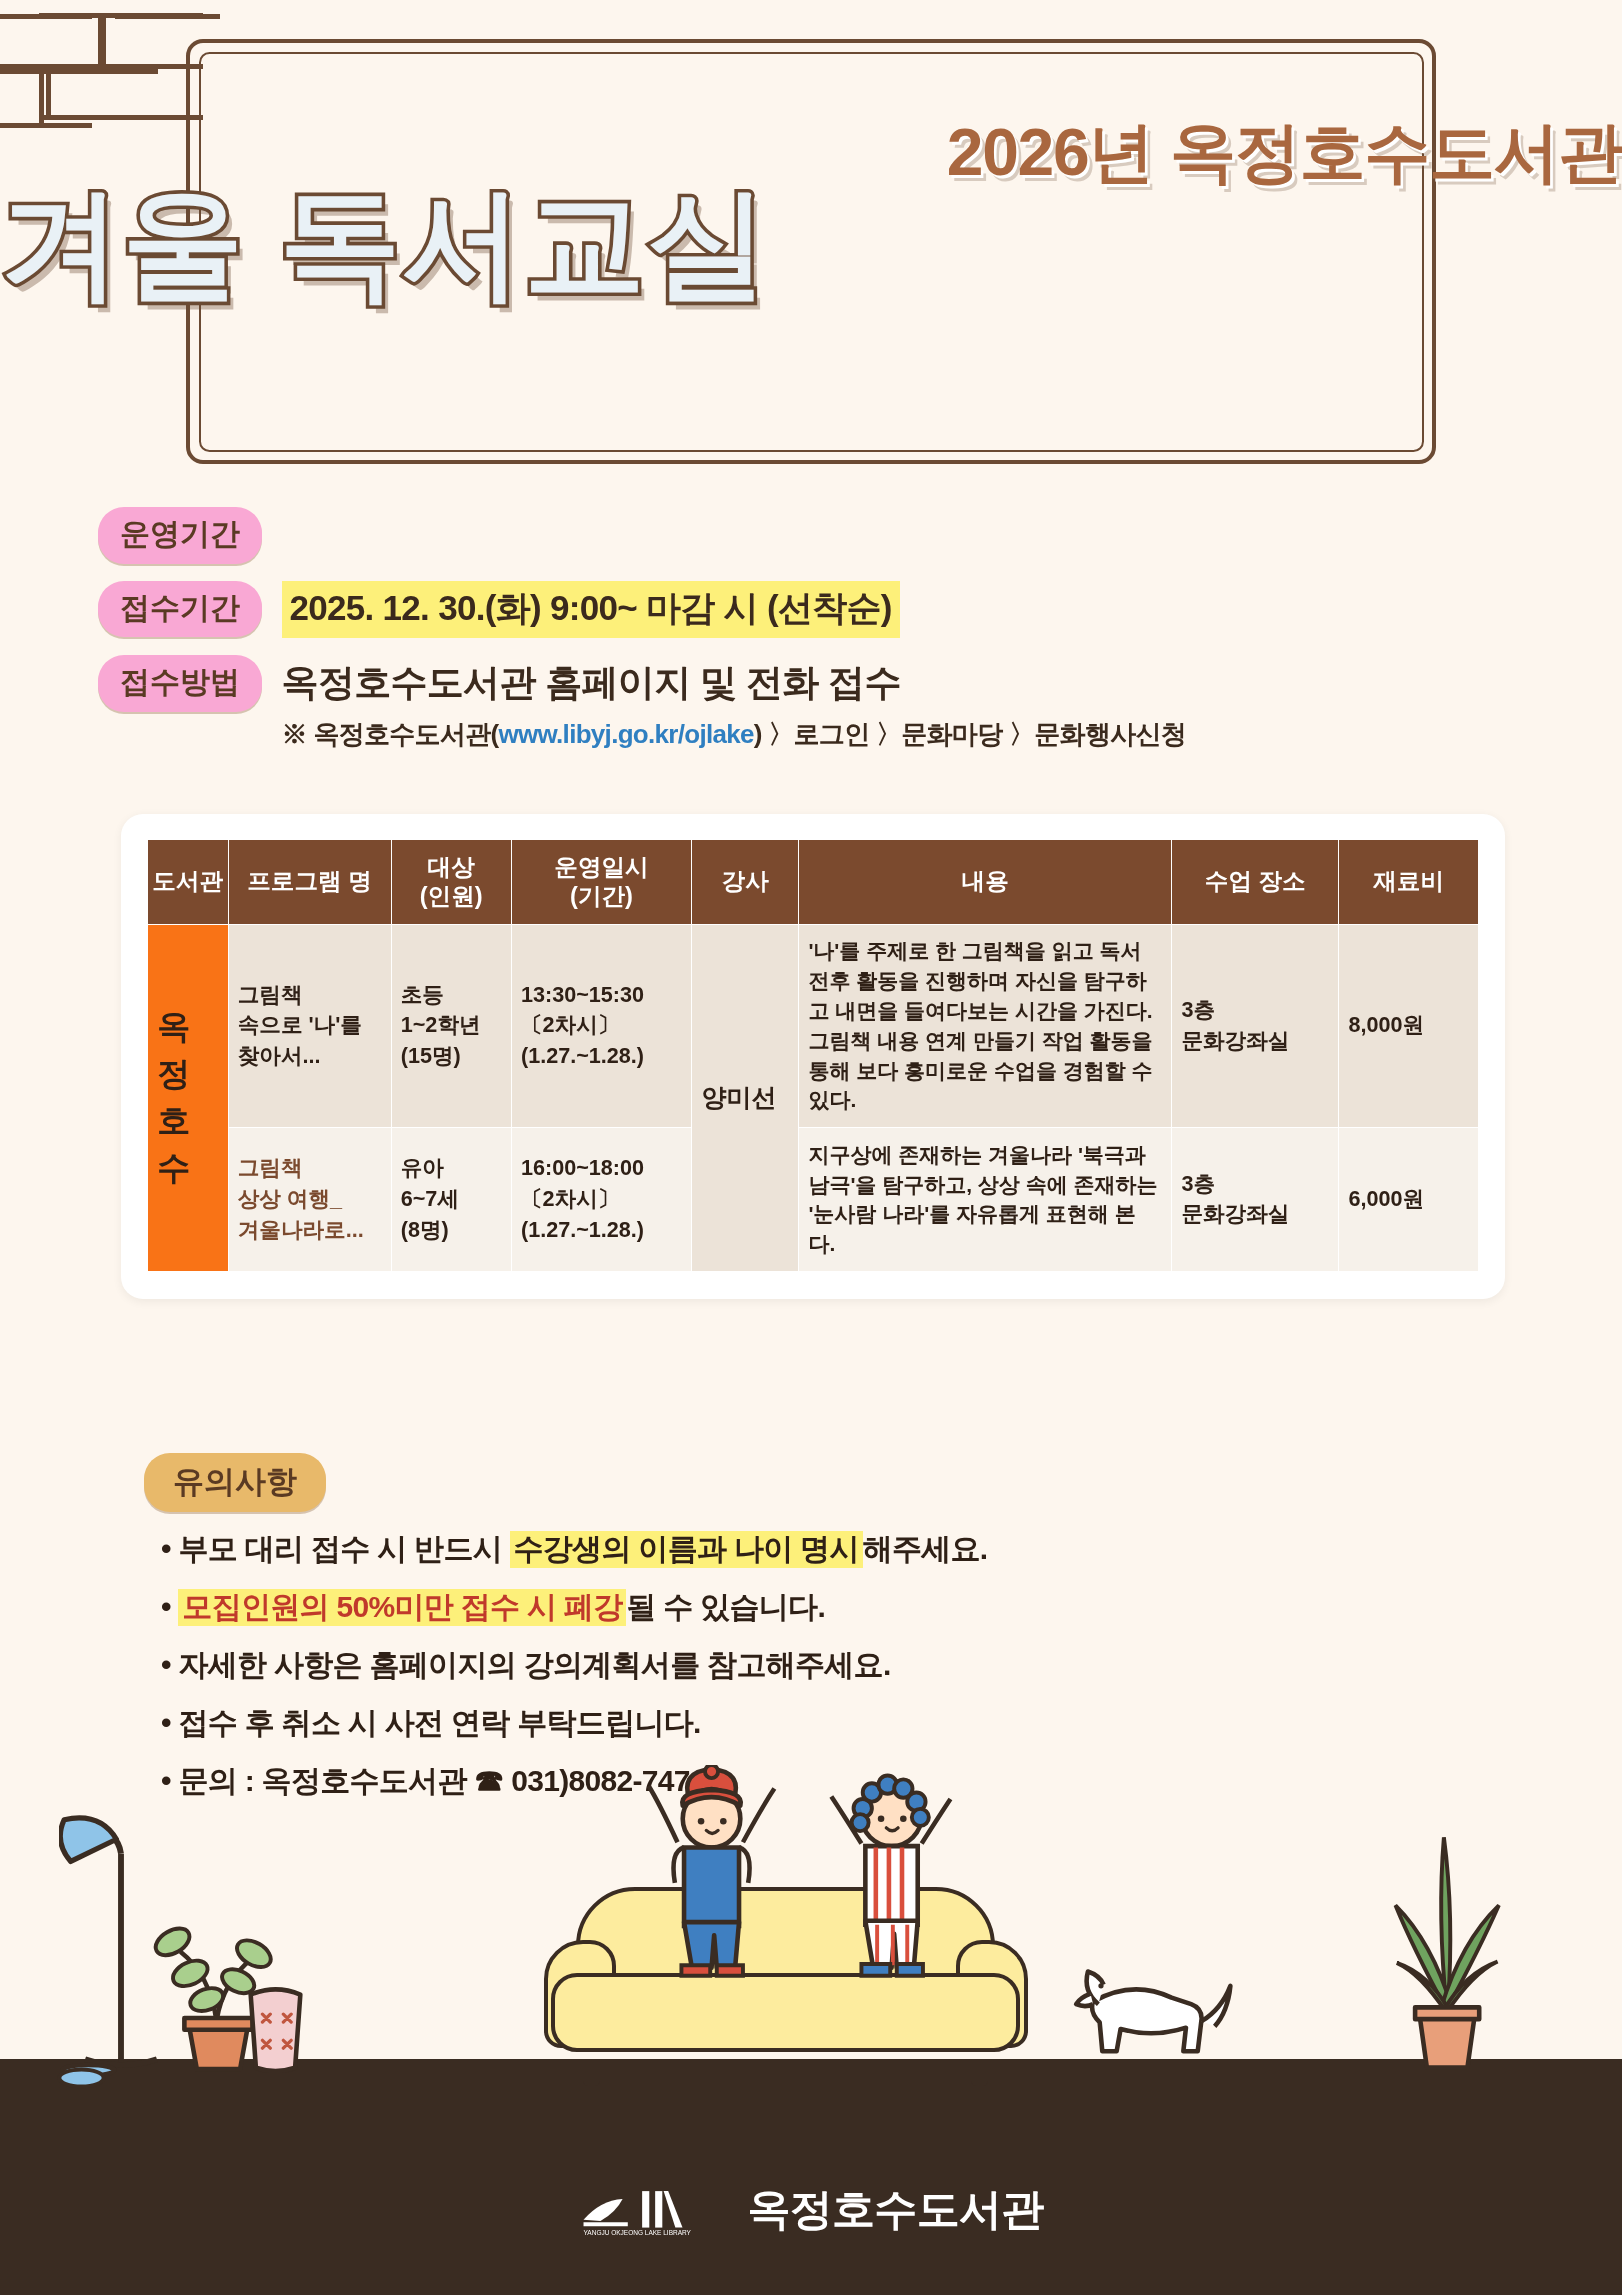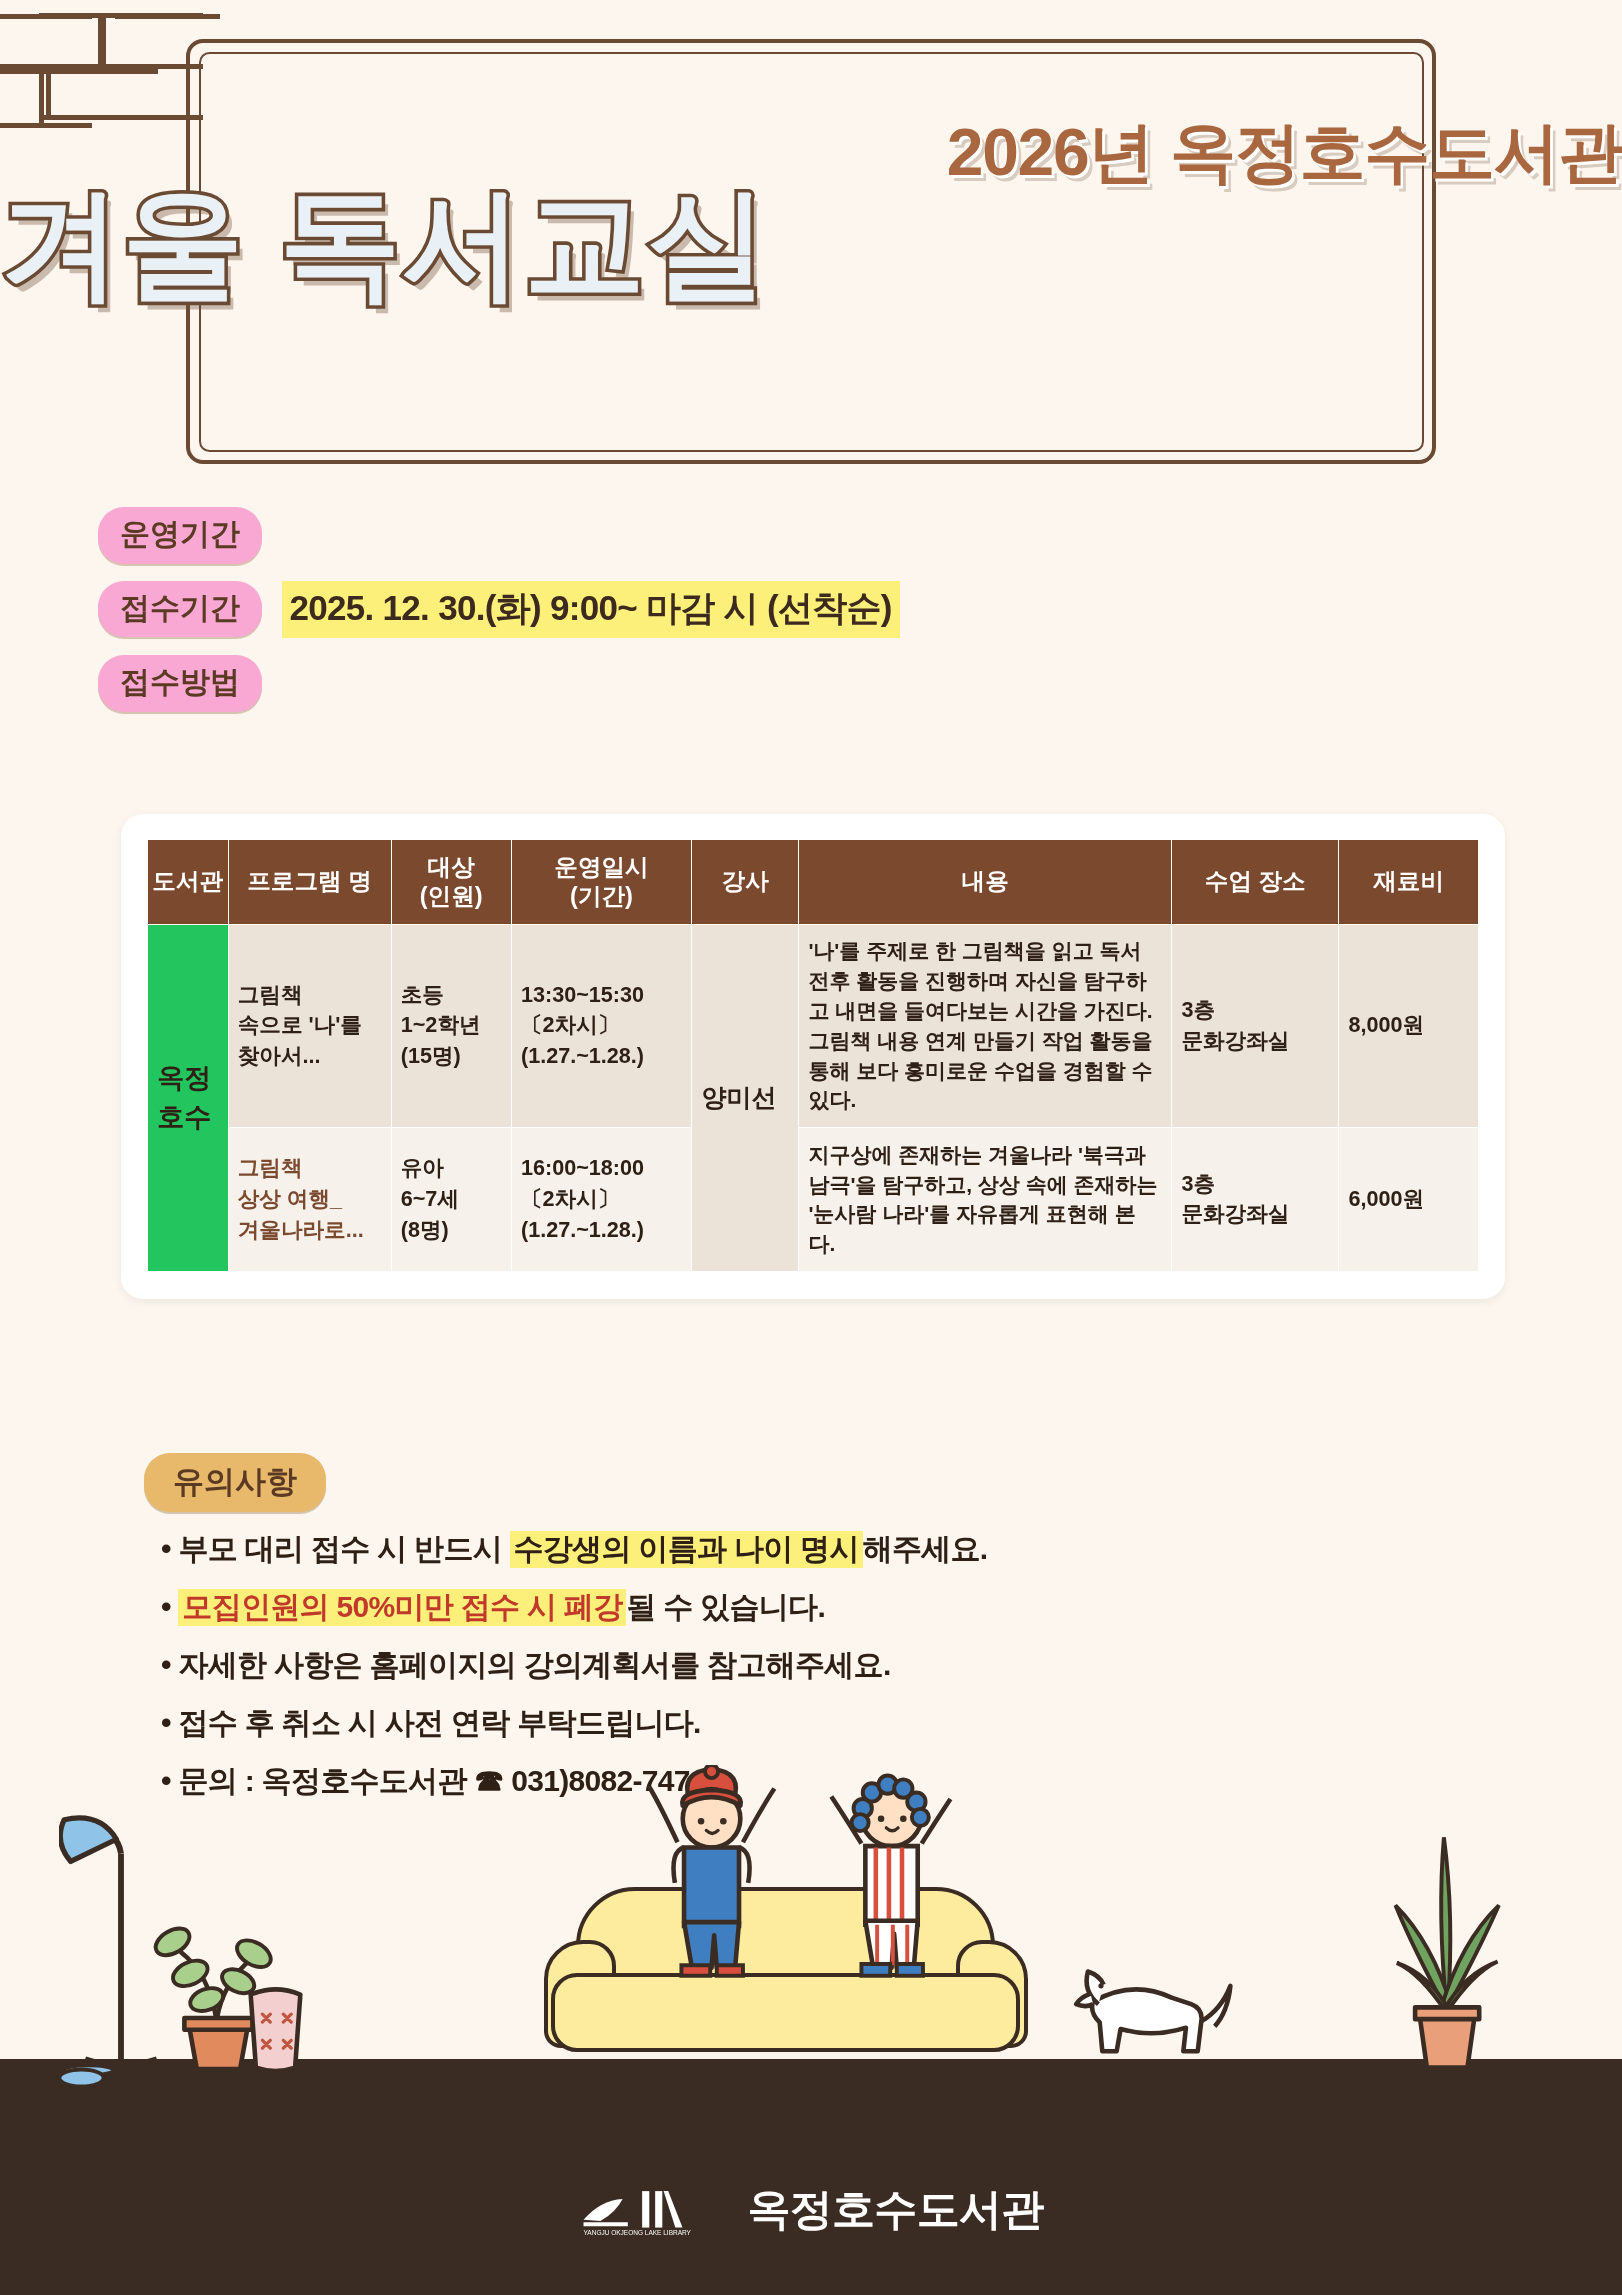--- a/index.html
+++ b/index.html
@@ -238,6 +238,12 @@
 
   <div class="info-row">
     <span class="pill">접수방법</span>
+    <div class="method-block">
+      <div class="method-main">옥정호수도서관 홈페이지 및 전화 접수</div>
+      <div class="method-note">
+        <span>※ 옥정호수도서관(</span><span class="url">www.libyj.go.kr/ojlake</span><span>) 〉로그인 〉문화마당 〉문화행사신청</span>
+      </div>
+    </div>
   </div>
 </div>
 

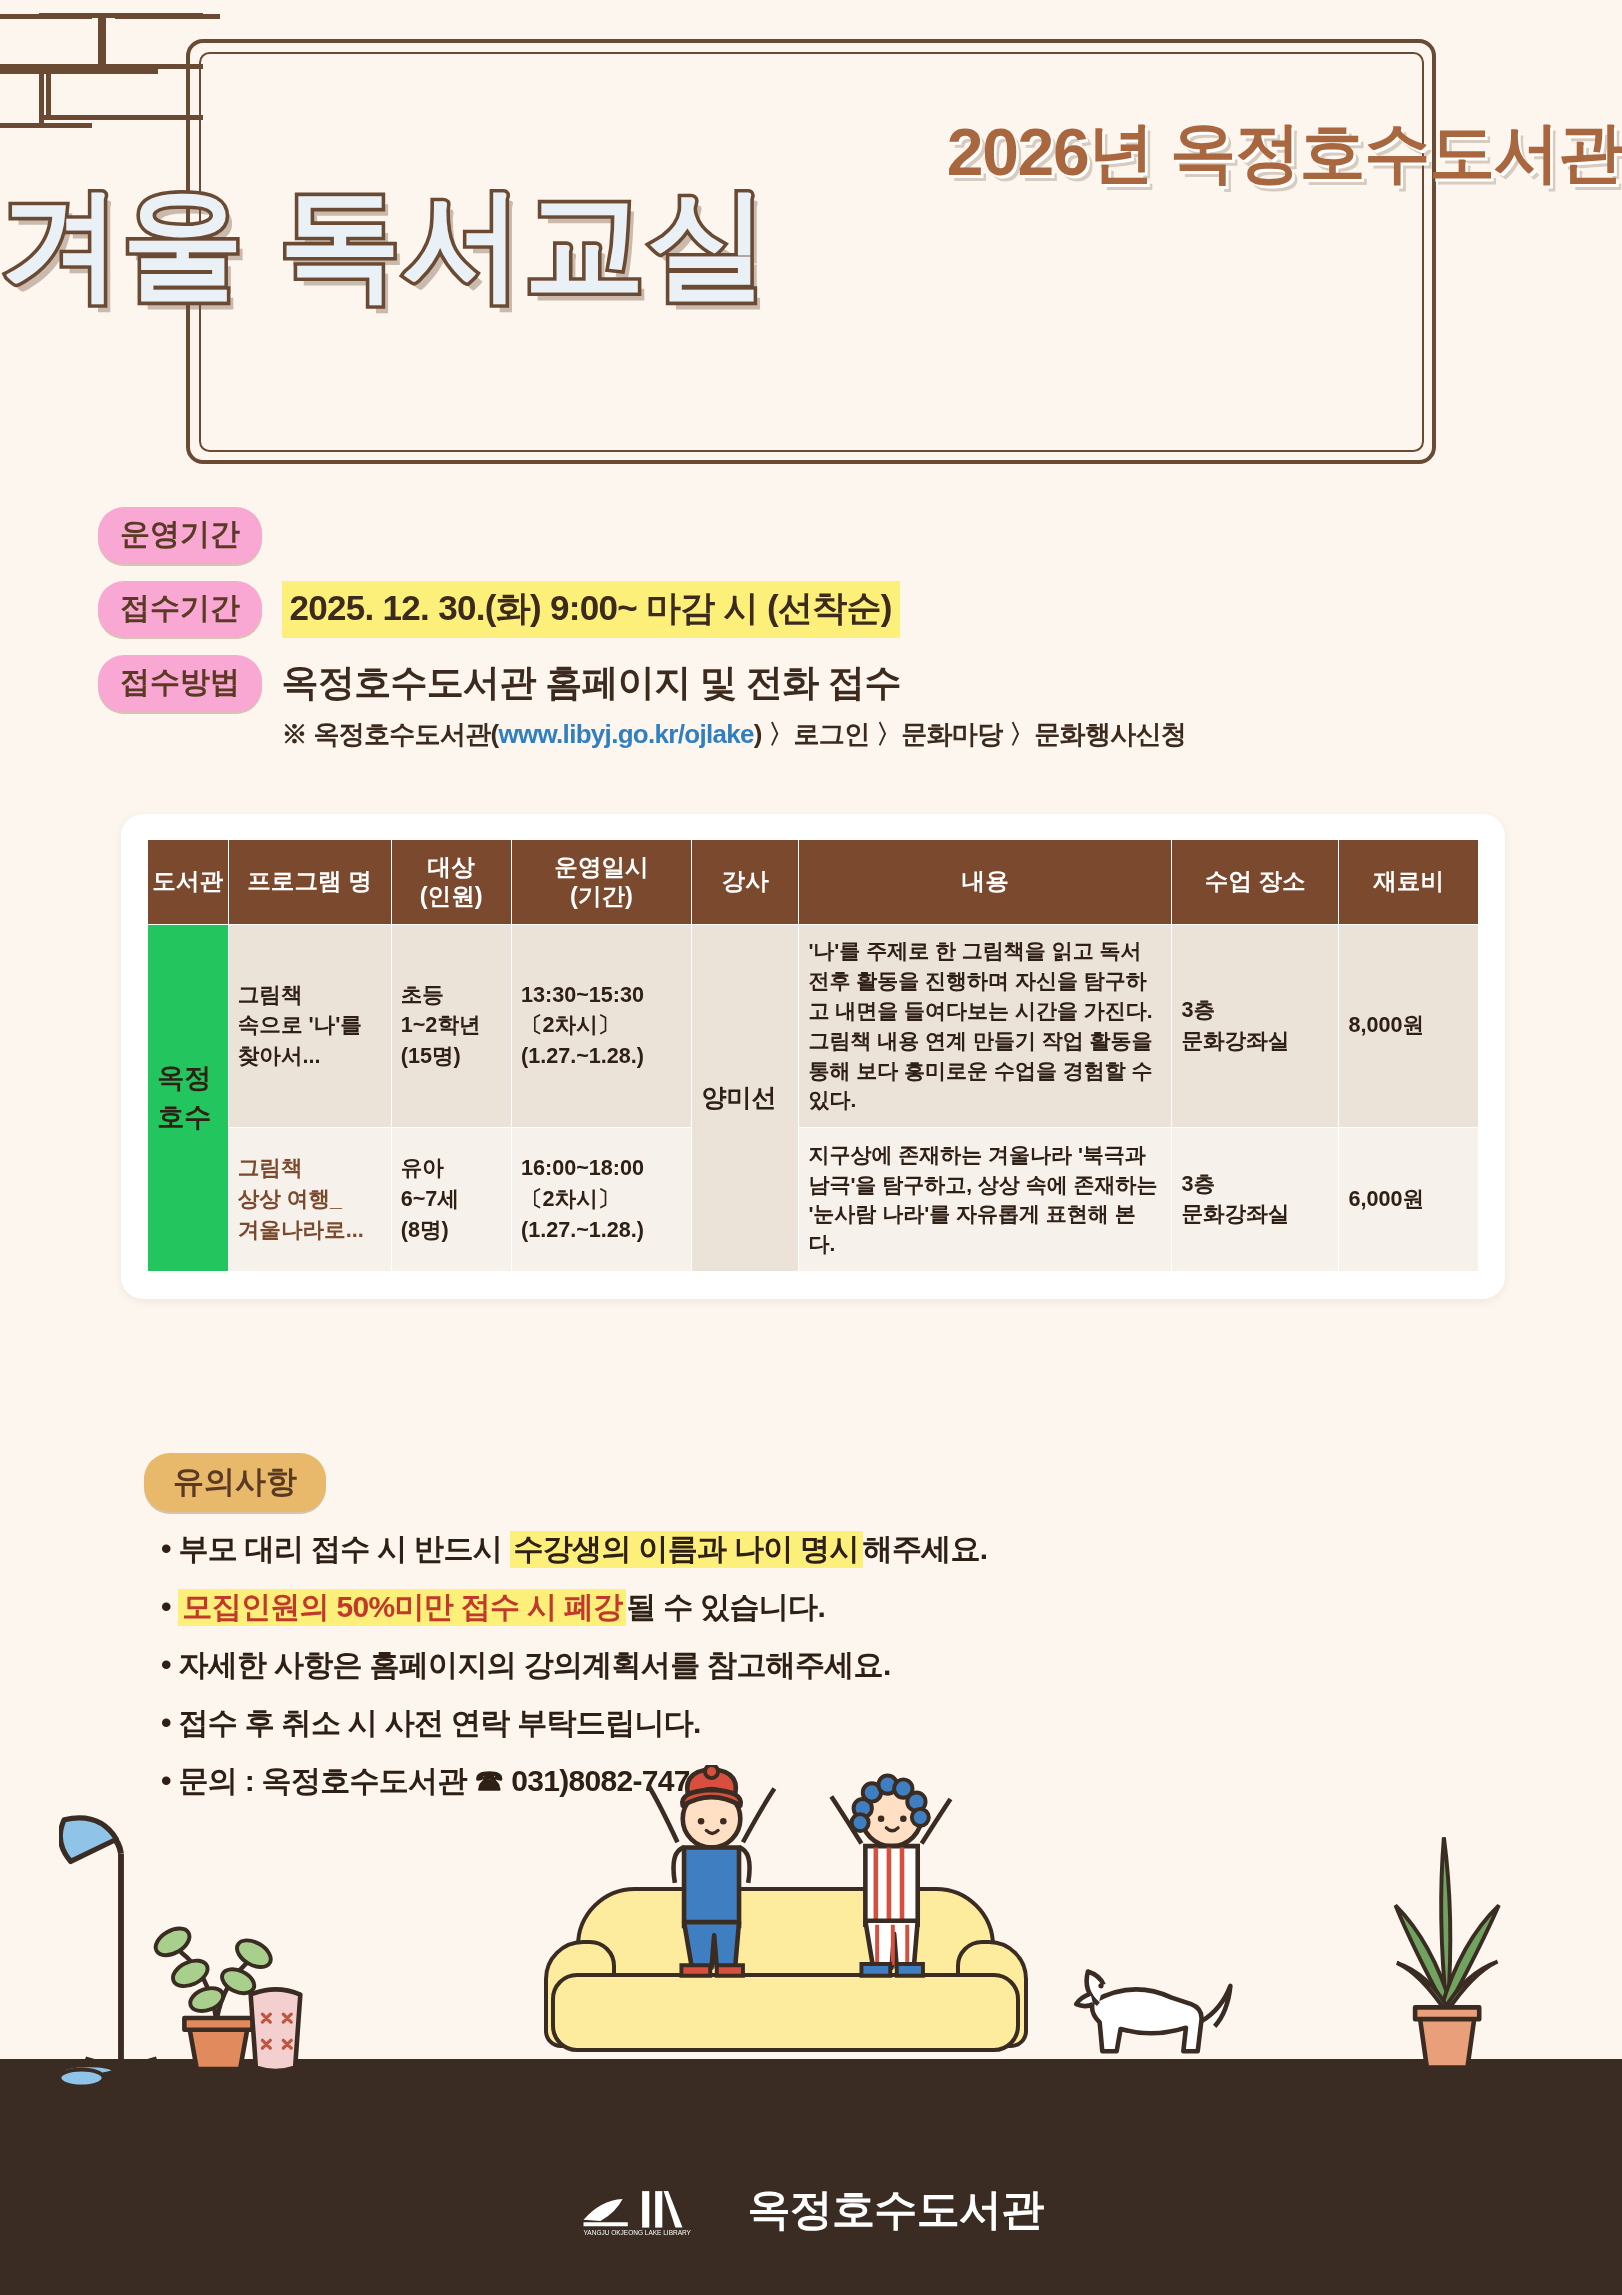--- a/index.html
+++ b/index.html
@@ -120,7 +120,7 @@
     line-height: 1.42;
     font-weight: 700;
   }
-  .c-lib { background: #22c55e; font-size: 27px; font-weight: 800; }
+  .c-lib { background: #f97316; font-size: 33px; font-weight: 800; }
   .c-a  { background: #ece3d8; }
   .c-b  { background: #f6f1ea; }
   .c-teach { background: #ece3d8; font-size: 25px; font-weight: 800; }

